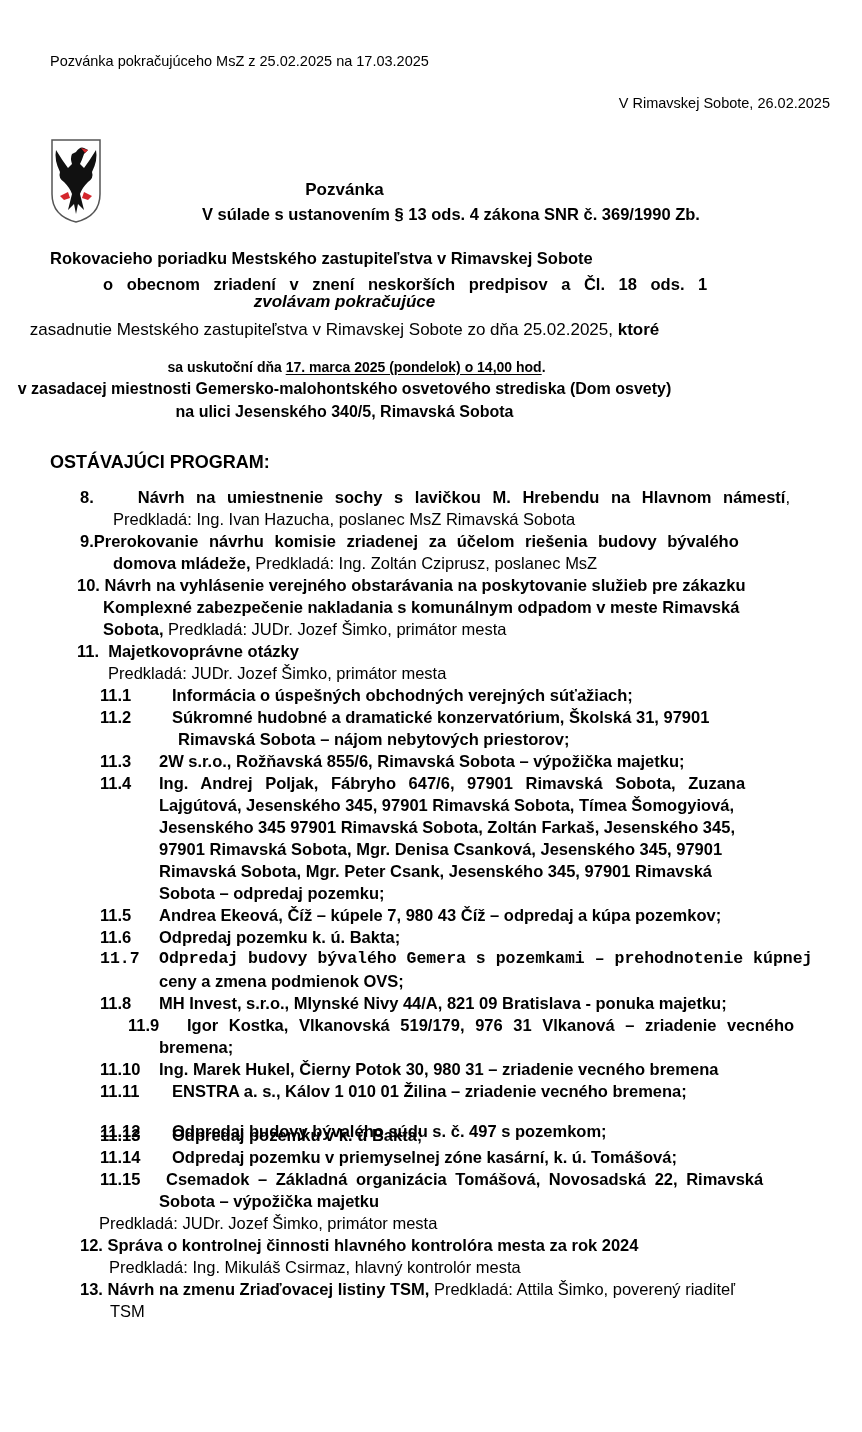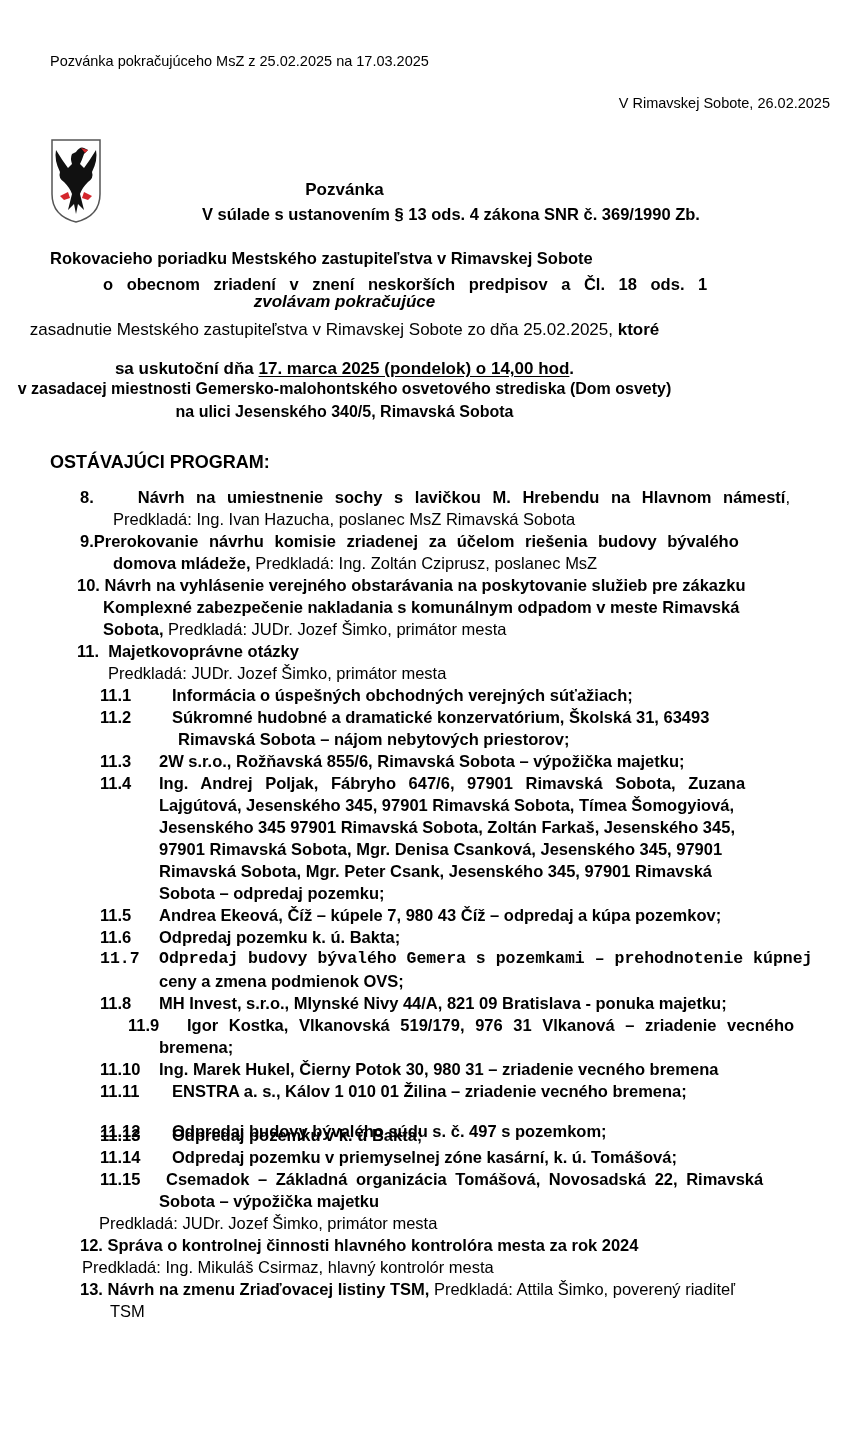--- a/index.html
+++ b/index.html
@@ -48,7 +48,7 @@
   <span>zasadnutie Mestského zastupiteľstva v Rimavskej Sobote zo dňa 25.02.2025,</span>
   <span class="b">ktoré</span>
 </div>
-<div class="center b" style="top:359px; font-size:17px;">
+<div class="center b" style="top:359px; font-size:14px;margin-left:12px;">
   <span>sa  uskutoční dňa</span>
   <span class="u">17. marca 2025 (pondelok) o 14,00 hod</span><span>.</span>
 </div>

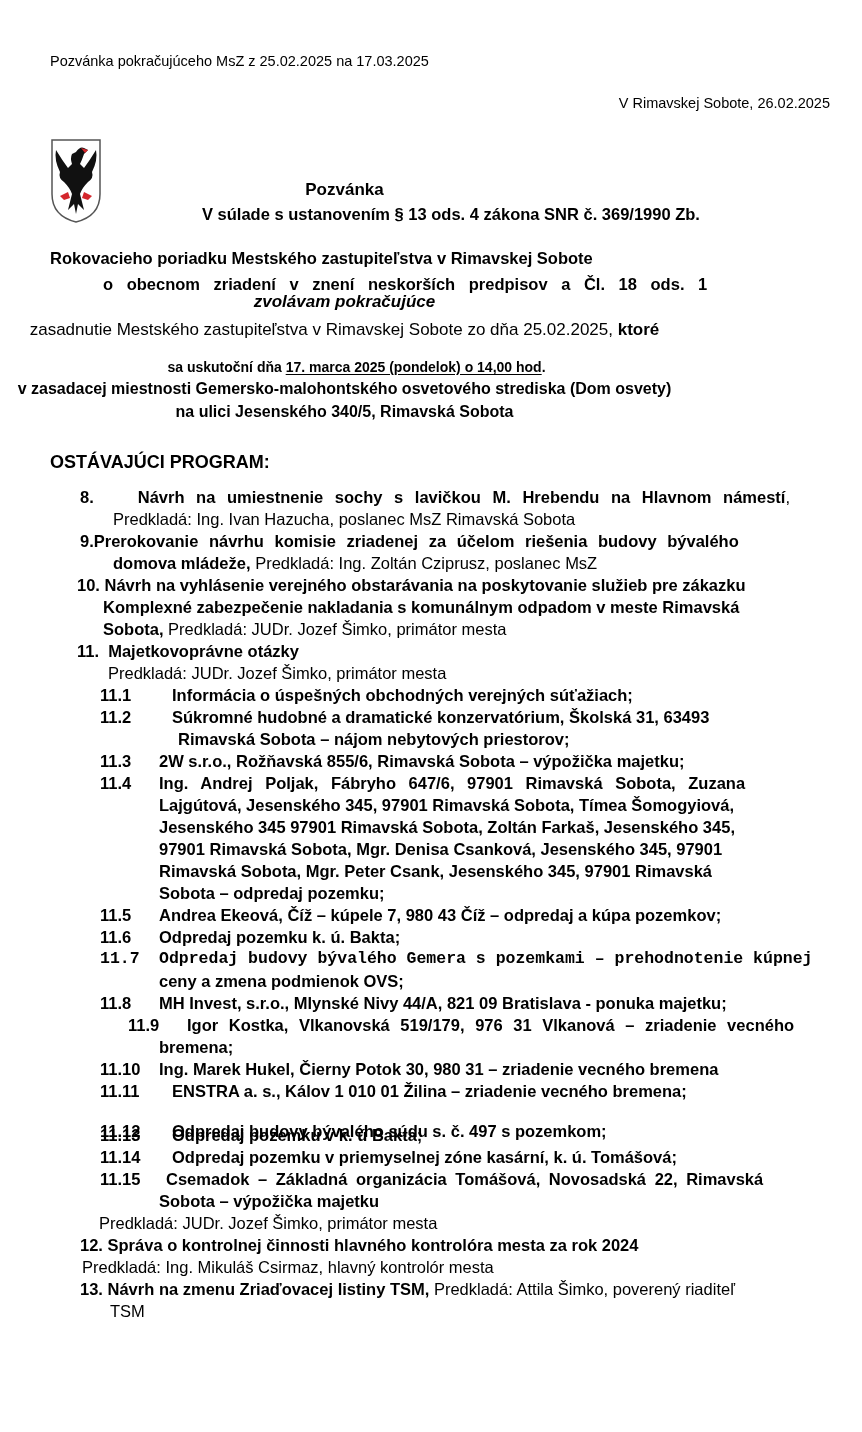--- a/index.html
+++ b/index.html
@@ -85,7 +85,7 @@
 <div class="line" style="left:108px; top:662px;">Predkladá: JUDr. Jozef Šimko, primátor mesta</div>
 
 <div class="line b" style="left:100px; top:684px;"><span style="display:inline-block;width:72px;">11.1</span><span>Informácia o úspešných obchodných verejných súťažiach;</span></div>
-<div class="line b" style="left:100px; top:706px;"><span style="display:inline-block;width:72px;">11.2</span><span>Súkromné hudobné a dramatické konzervatórium, Školská 31, 63493</span></div>
+<div class="line b" style="left:100px; top:706px;"><span style="display:inline-block;width:72px;">11.2</span><span>Súkromné hudobné a dramatické konzervatórium, Školská 31, 97901</span></div>
 <div class="line b" style="left:178px; top:728px;">Rimavská Sobota – nájom nebytových priestorov;</div>
 <div class="line b" style="left:100px; top:750px;"><span style="display:inline-block;width:59px;">11.3</span><span>2W s.r.o., Rožňavská 855/6, Rimavská Sobota – výpožička majetku;</span></div>
 

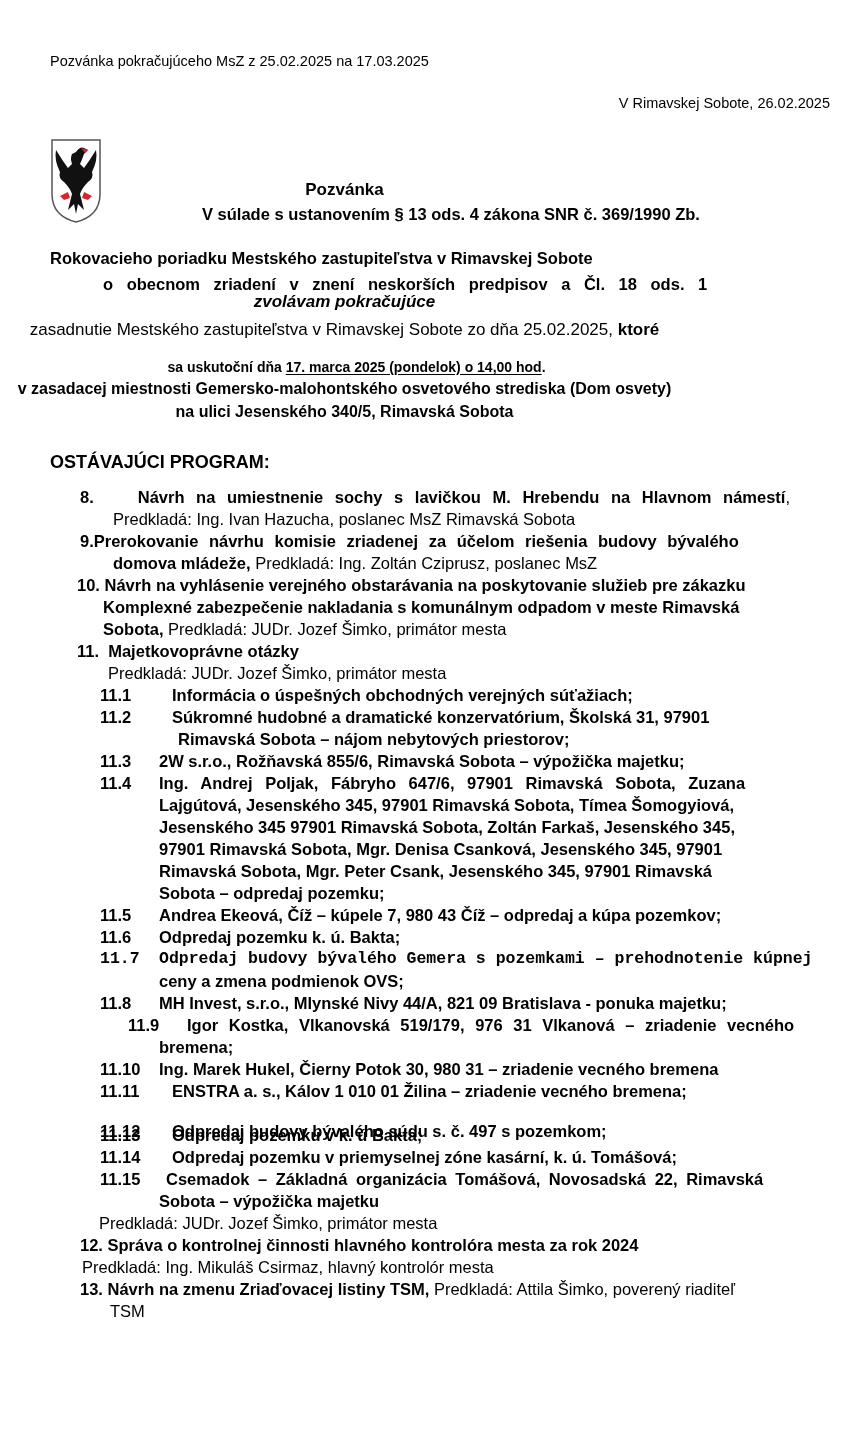--- a/index.html
+++ b/index.html
@@ -116,7 +116,7 @@
   <span>12.</span>
   <span>Správa o kontrolnej činnosti hlavného kontrolóra mesta za rok 2024</span>
 </div>
-<div class="line" style="left:82px; top:1256px;">Predkladá: Ing. Mikuláš Csirmaz, hlavný kontrolór mesta</div>
+<div class="line" style="left:109px; top:1256px;">Predkladá: Ing. Mikuláš Csirmaz, hlavný kontrolór mesta</div>
 
 <div class="line" style="left:80px; top:1278px;">
   <span class="b">13.</span>

